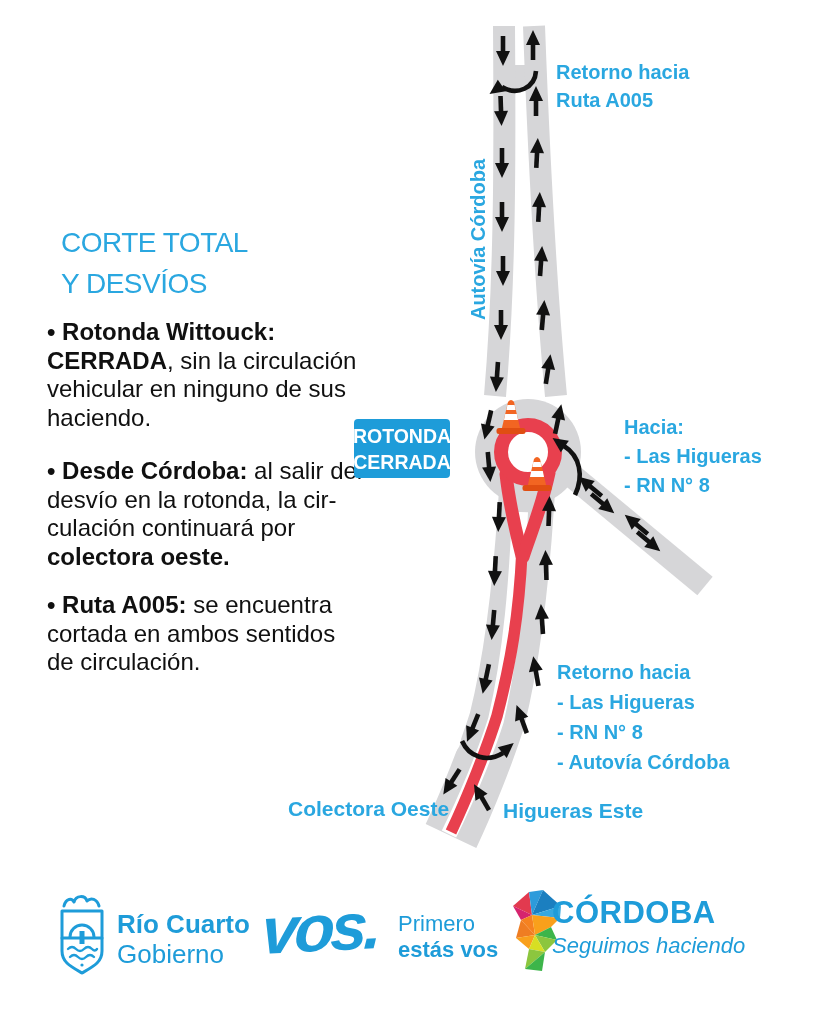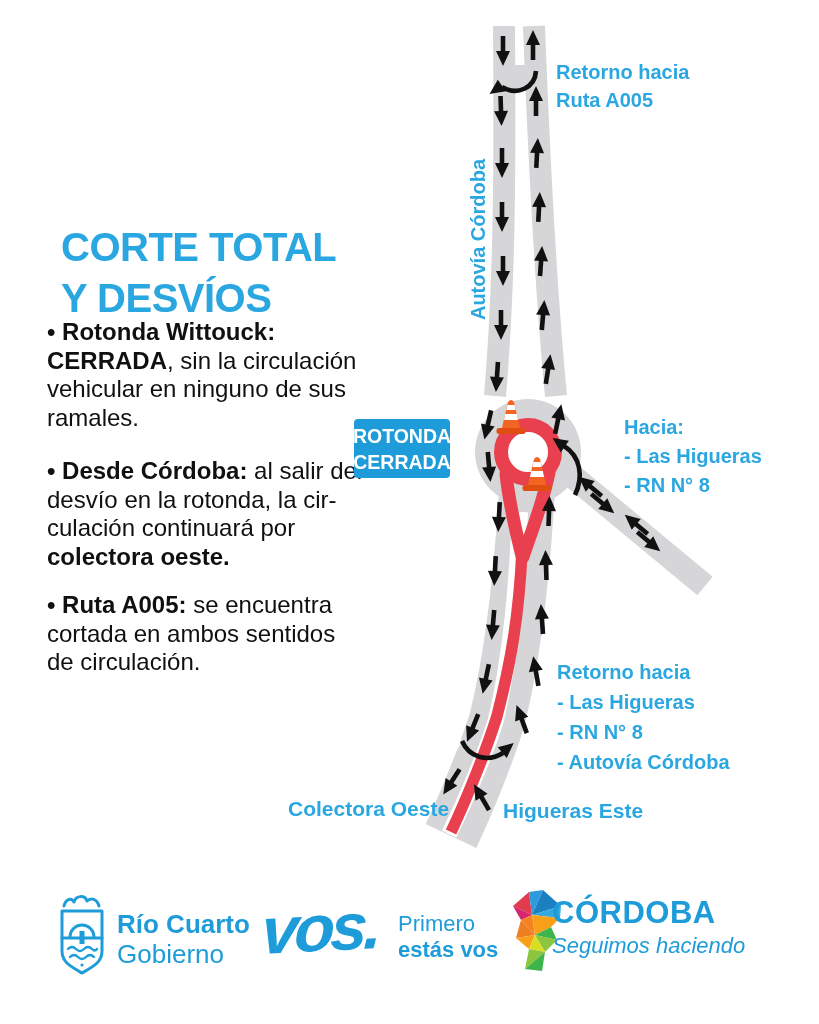--- a/index.html
+++ b/index.html
@@ -13,7 +13,7 @@
   .pre{white-space:pre-line;}
   .accent{color:var(--accent);}
 
-  .title{left:61px;top:222px;font-size:40px;line-height:51px;font-weight:bold;letter-spacing:-.5px;}
+  .title{left:61px;top:222px;font-size:28px;line-height:41px;font-weight:normal;letter-spacing:-.5px;}
   .para{left:47px;width:345px;font-size:24px;line-height:28.5px;color:var(--ink);white-space:pre-wrap;}
   .para b{font-weight:bold;}
   .p1{top:318px;} .p2{top:457px;} .p3{top:591px;}

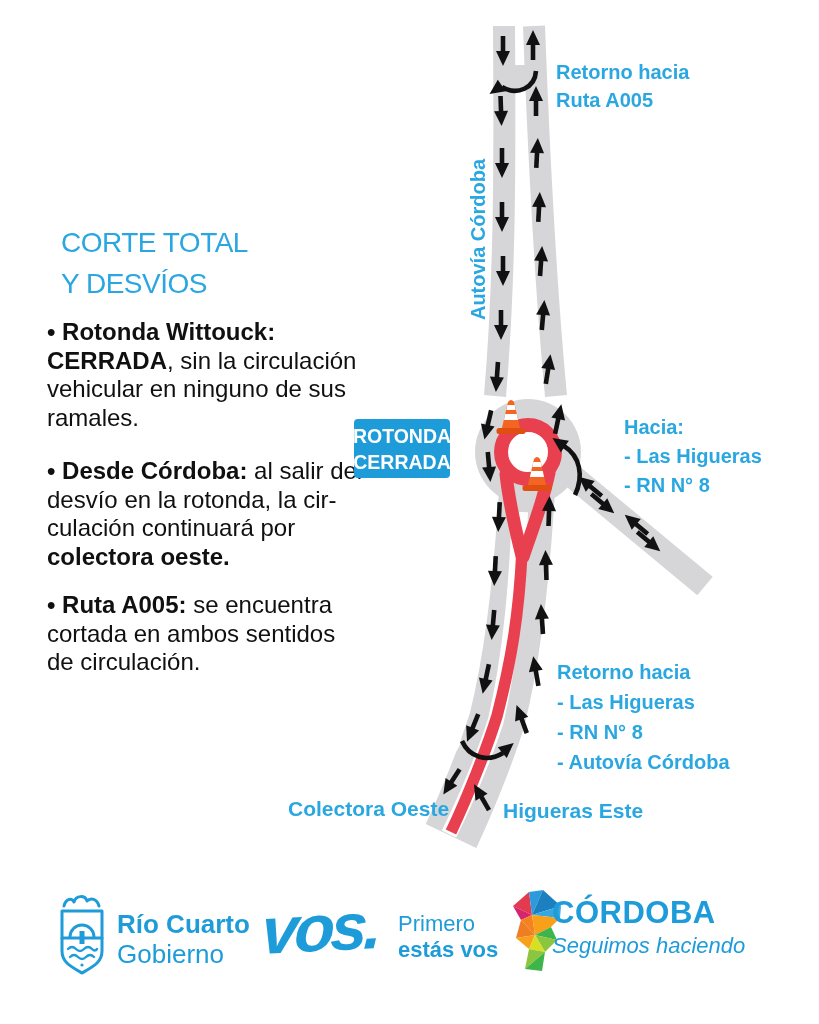--- a/index.html
+++ b/index.html
@@ -143,7 +143,7 @@
   <p class="abs para p1"><b>• Rotonda Wittouck:
 CERRADA</b><span>, sin la circulación
 vehicular en ninguno de sus
-ramales.</span></p>
+haciendo.</span></p>
   <p class="abs para p2"><b>• Desde Córdoba:</b><span> al salir del
 desvío en la rotonda, la cir-
 culación continuará por

